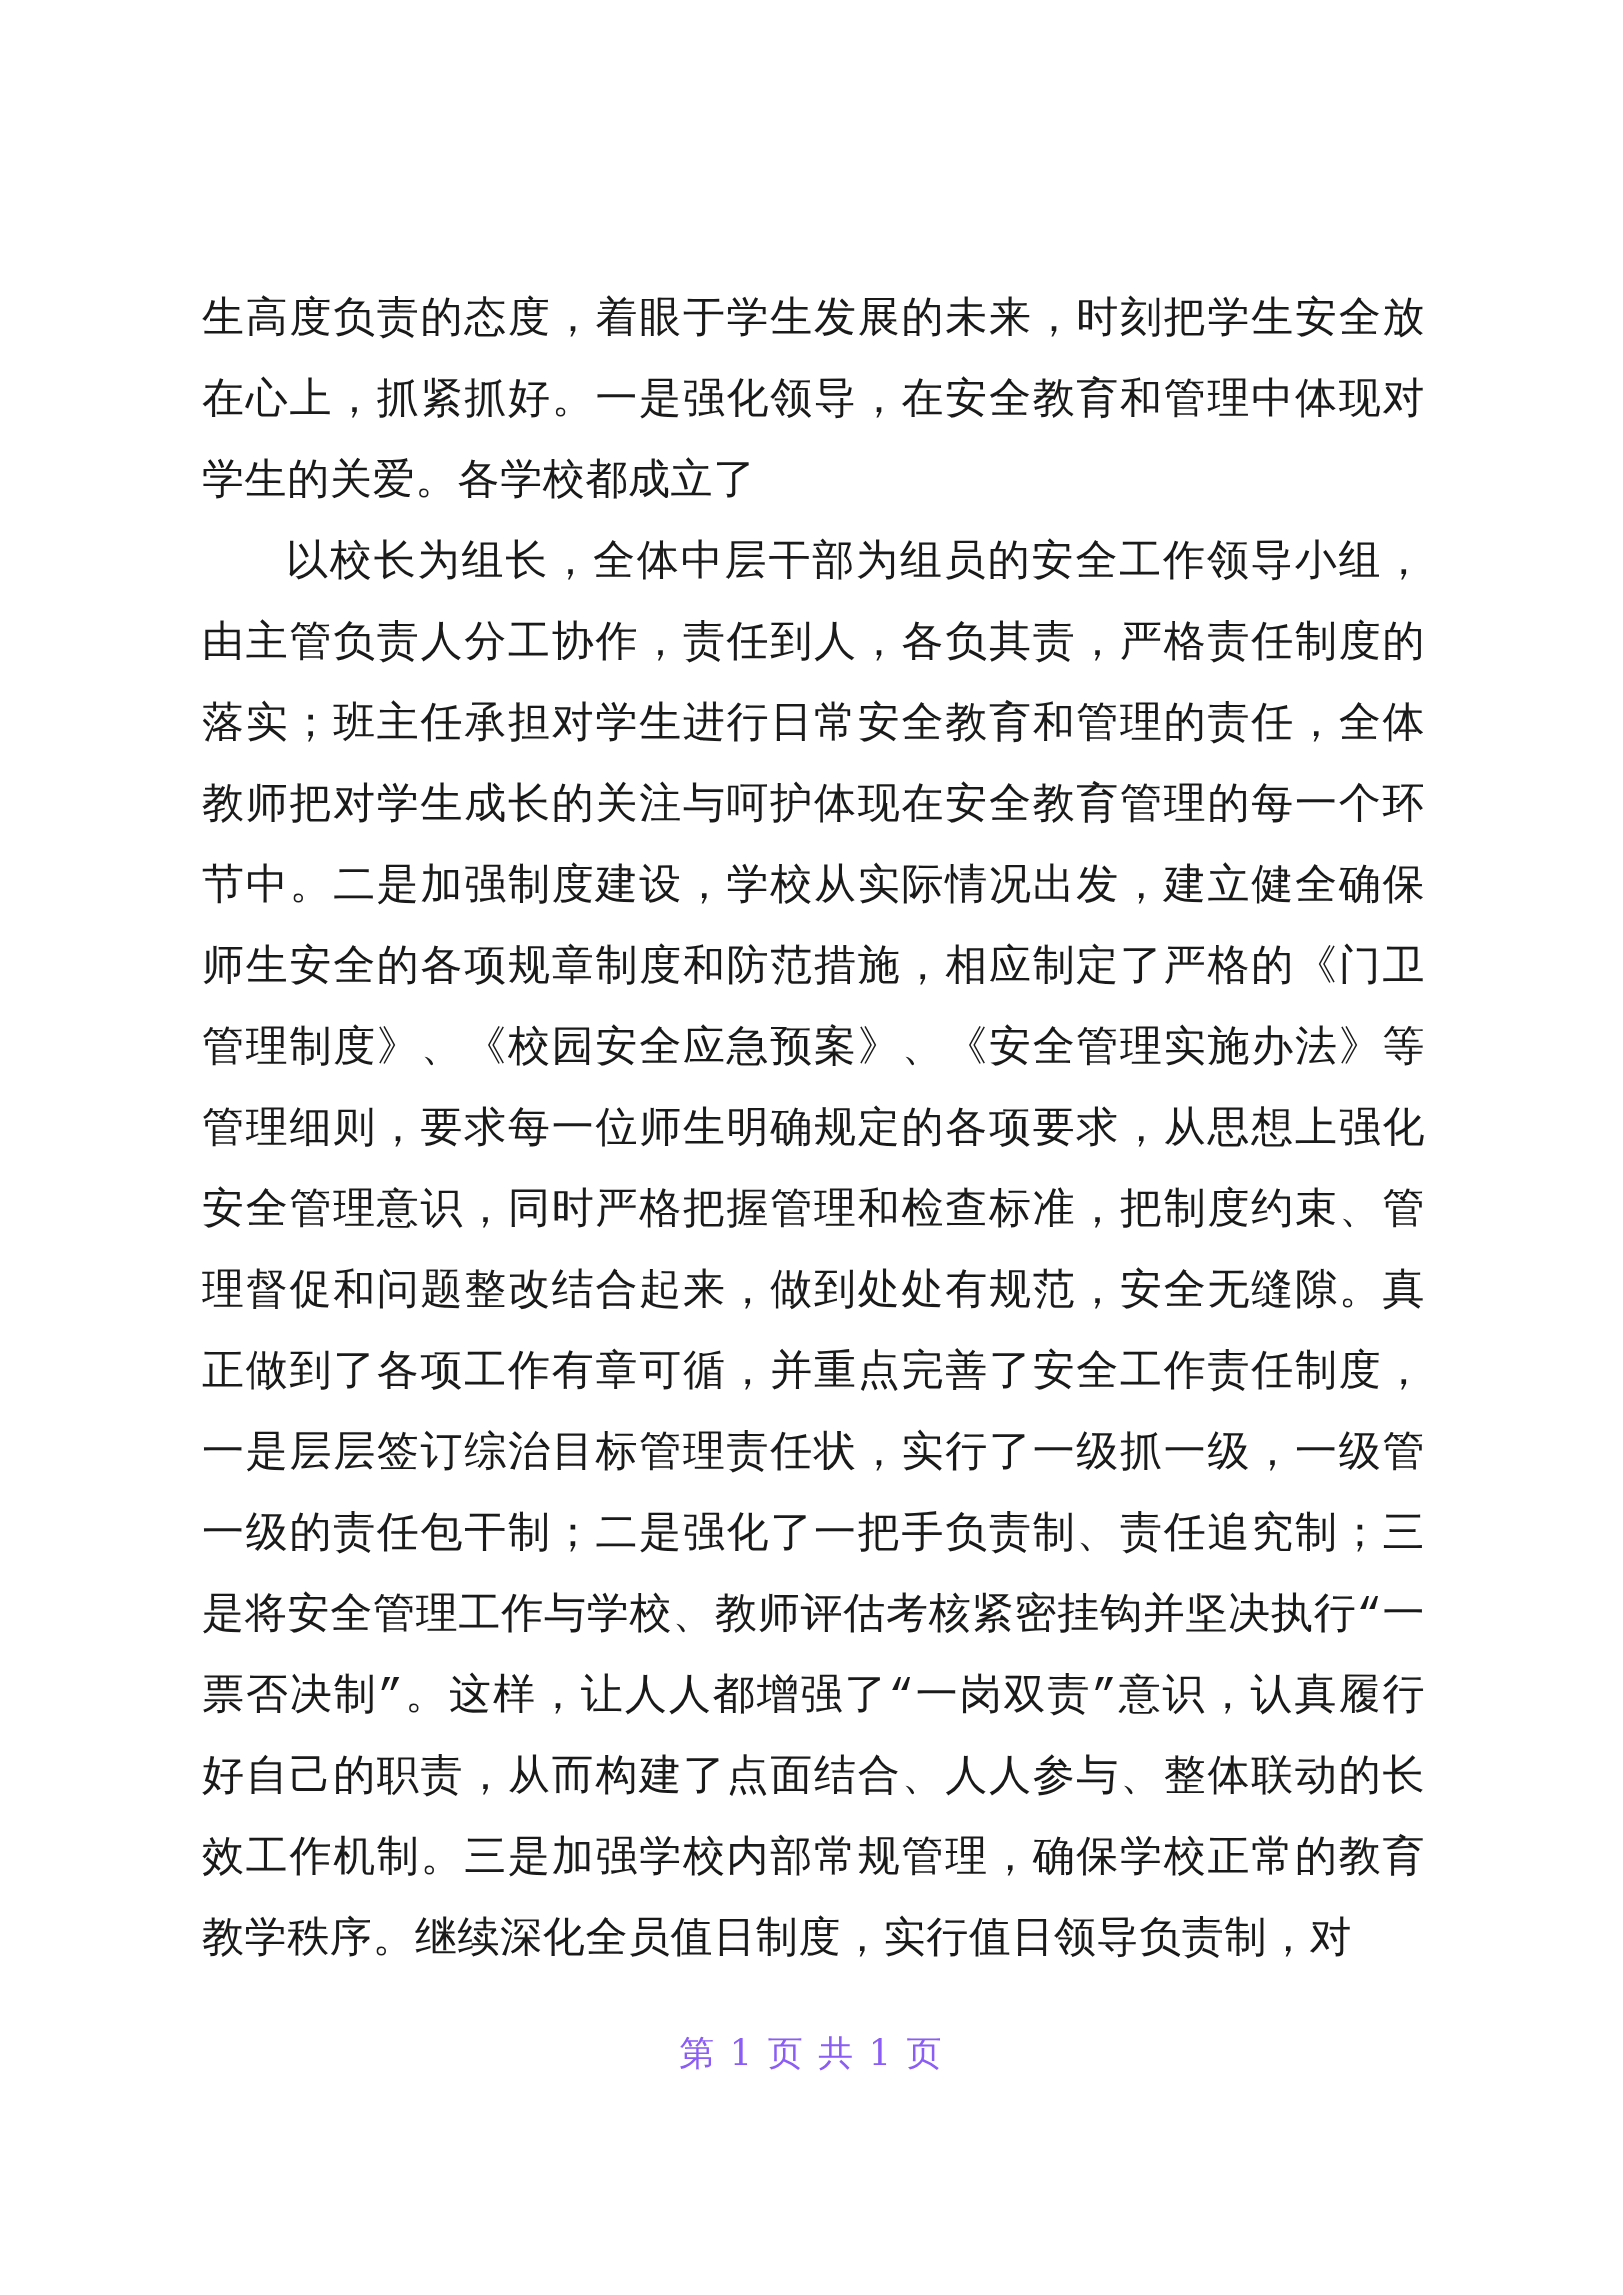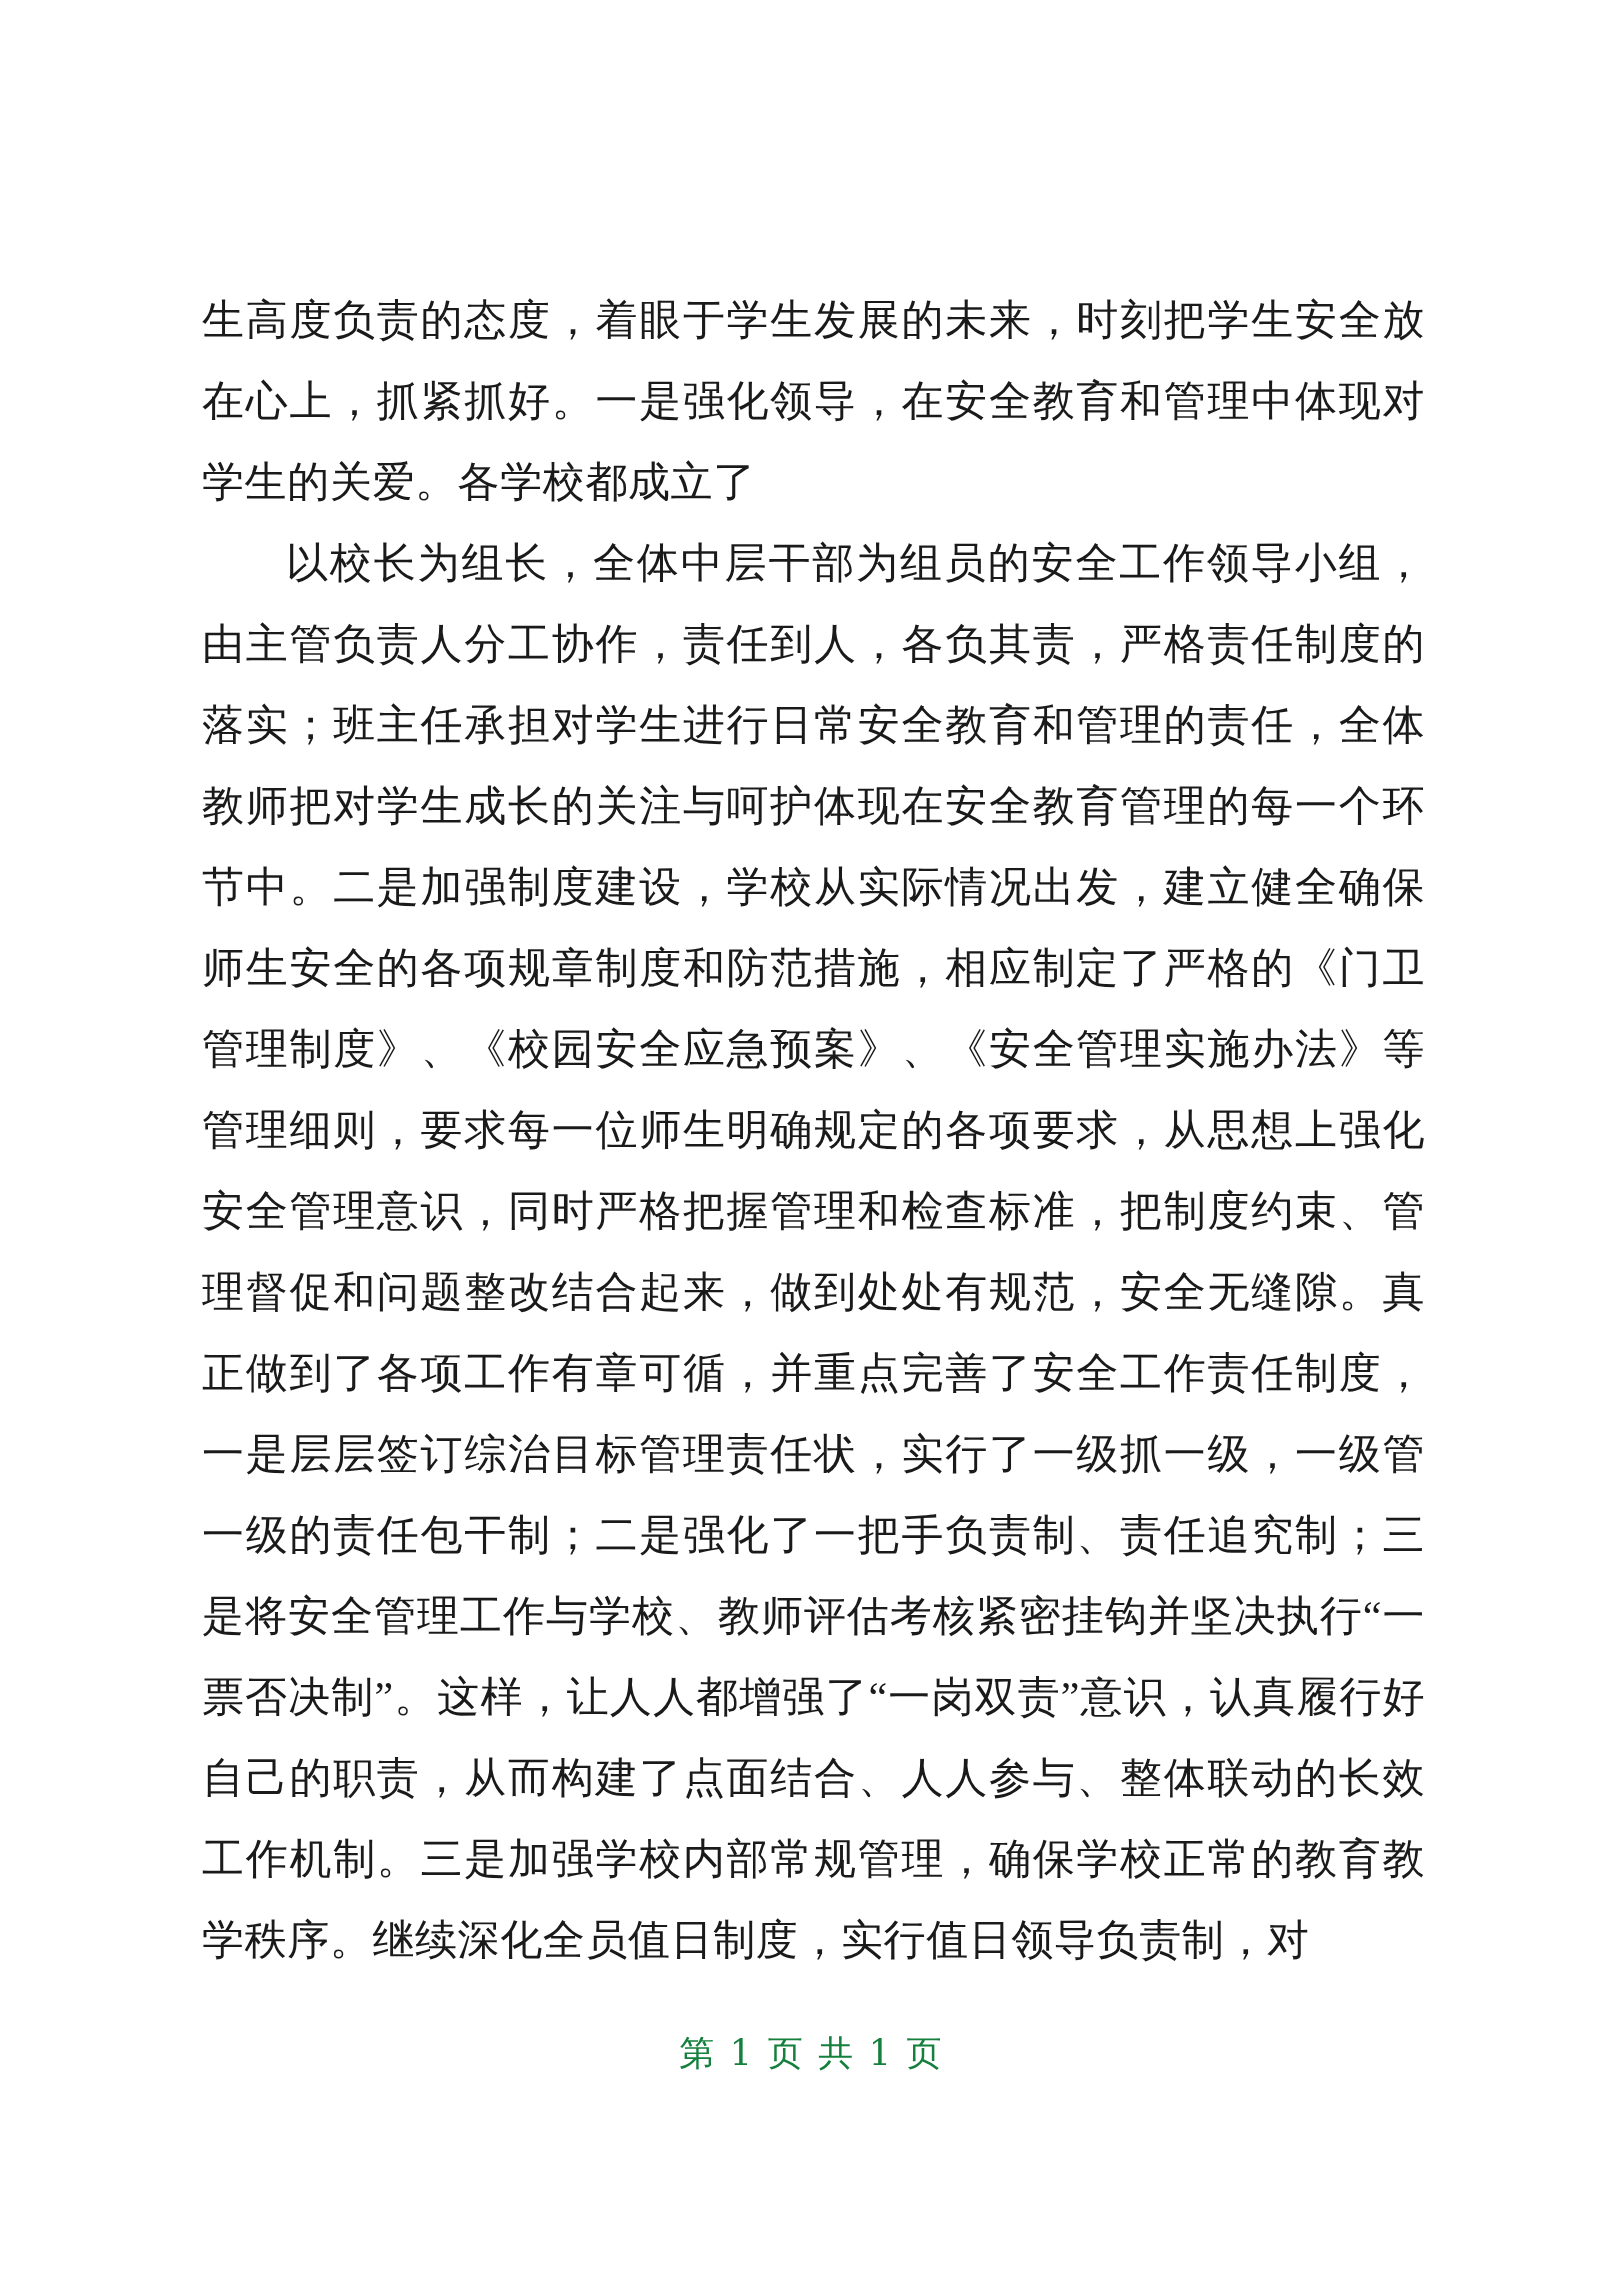--- a/index.html
+++ b/index.html
@@ -30,7 +30,7 @@
     text-justify: inter-ideograph;
     letter-spacing: 0.6px;
     margin: 0 0 0 0;
-    font-family: Liberation Serif, serif;
+    font-family: Liberation Mono, monospace;
   }
   .para + .para {
     margin-top: 0;

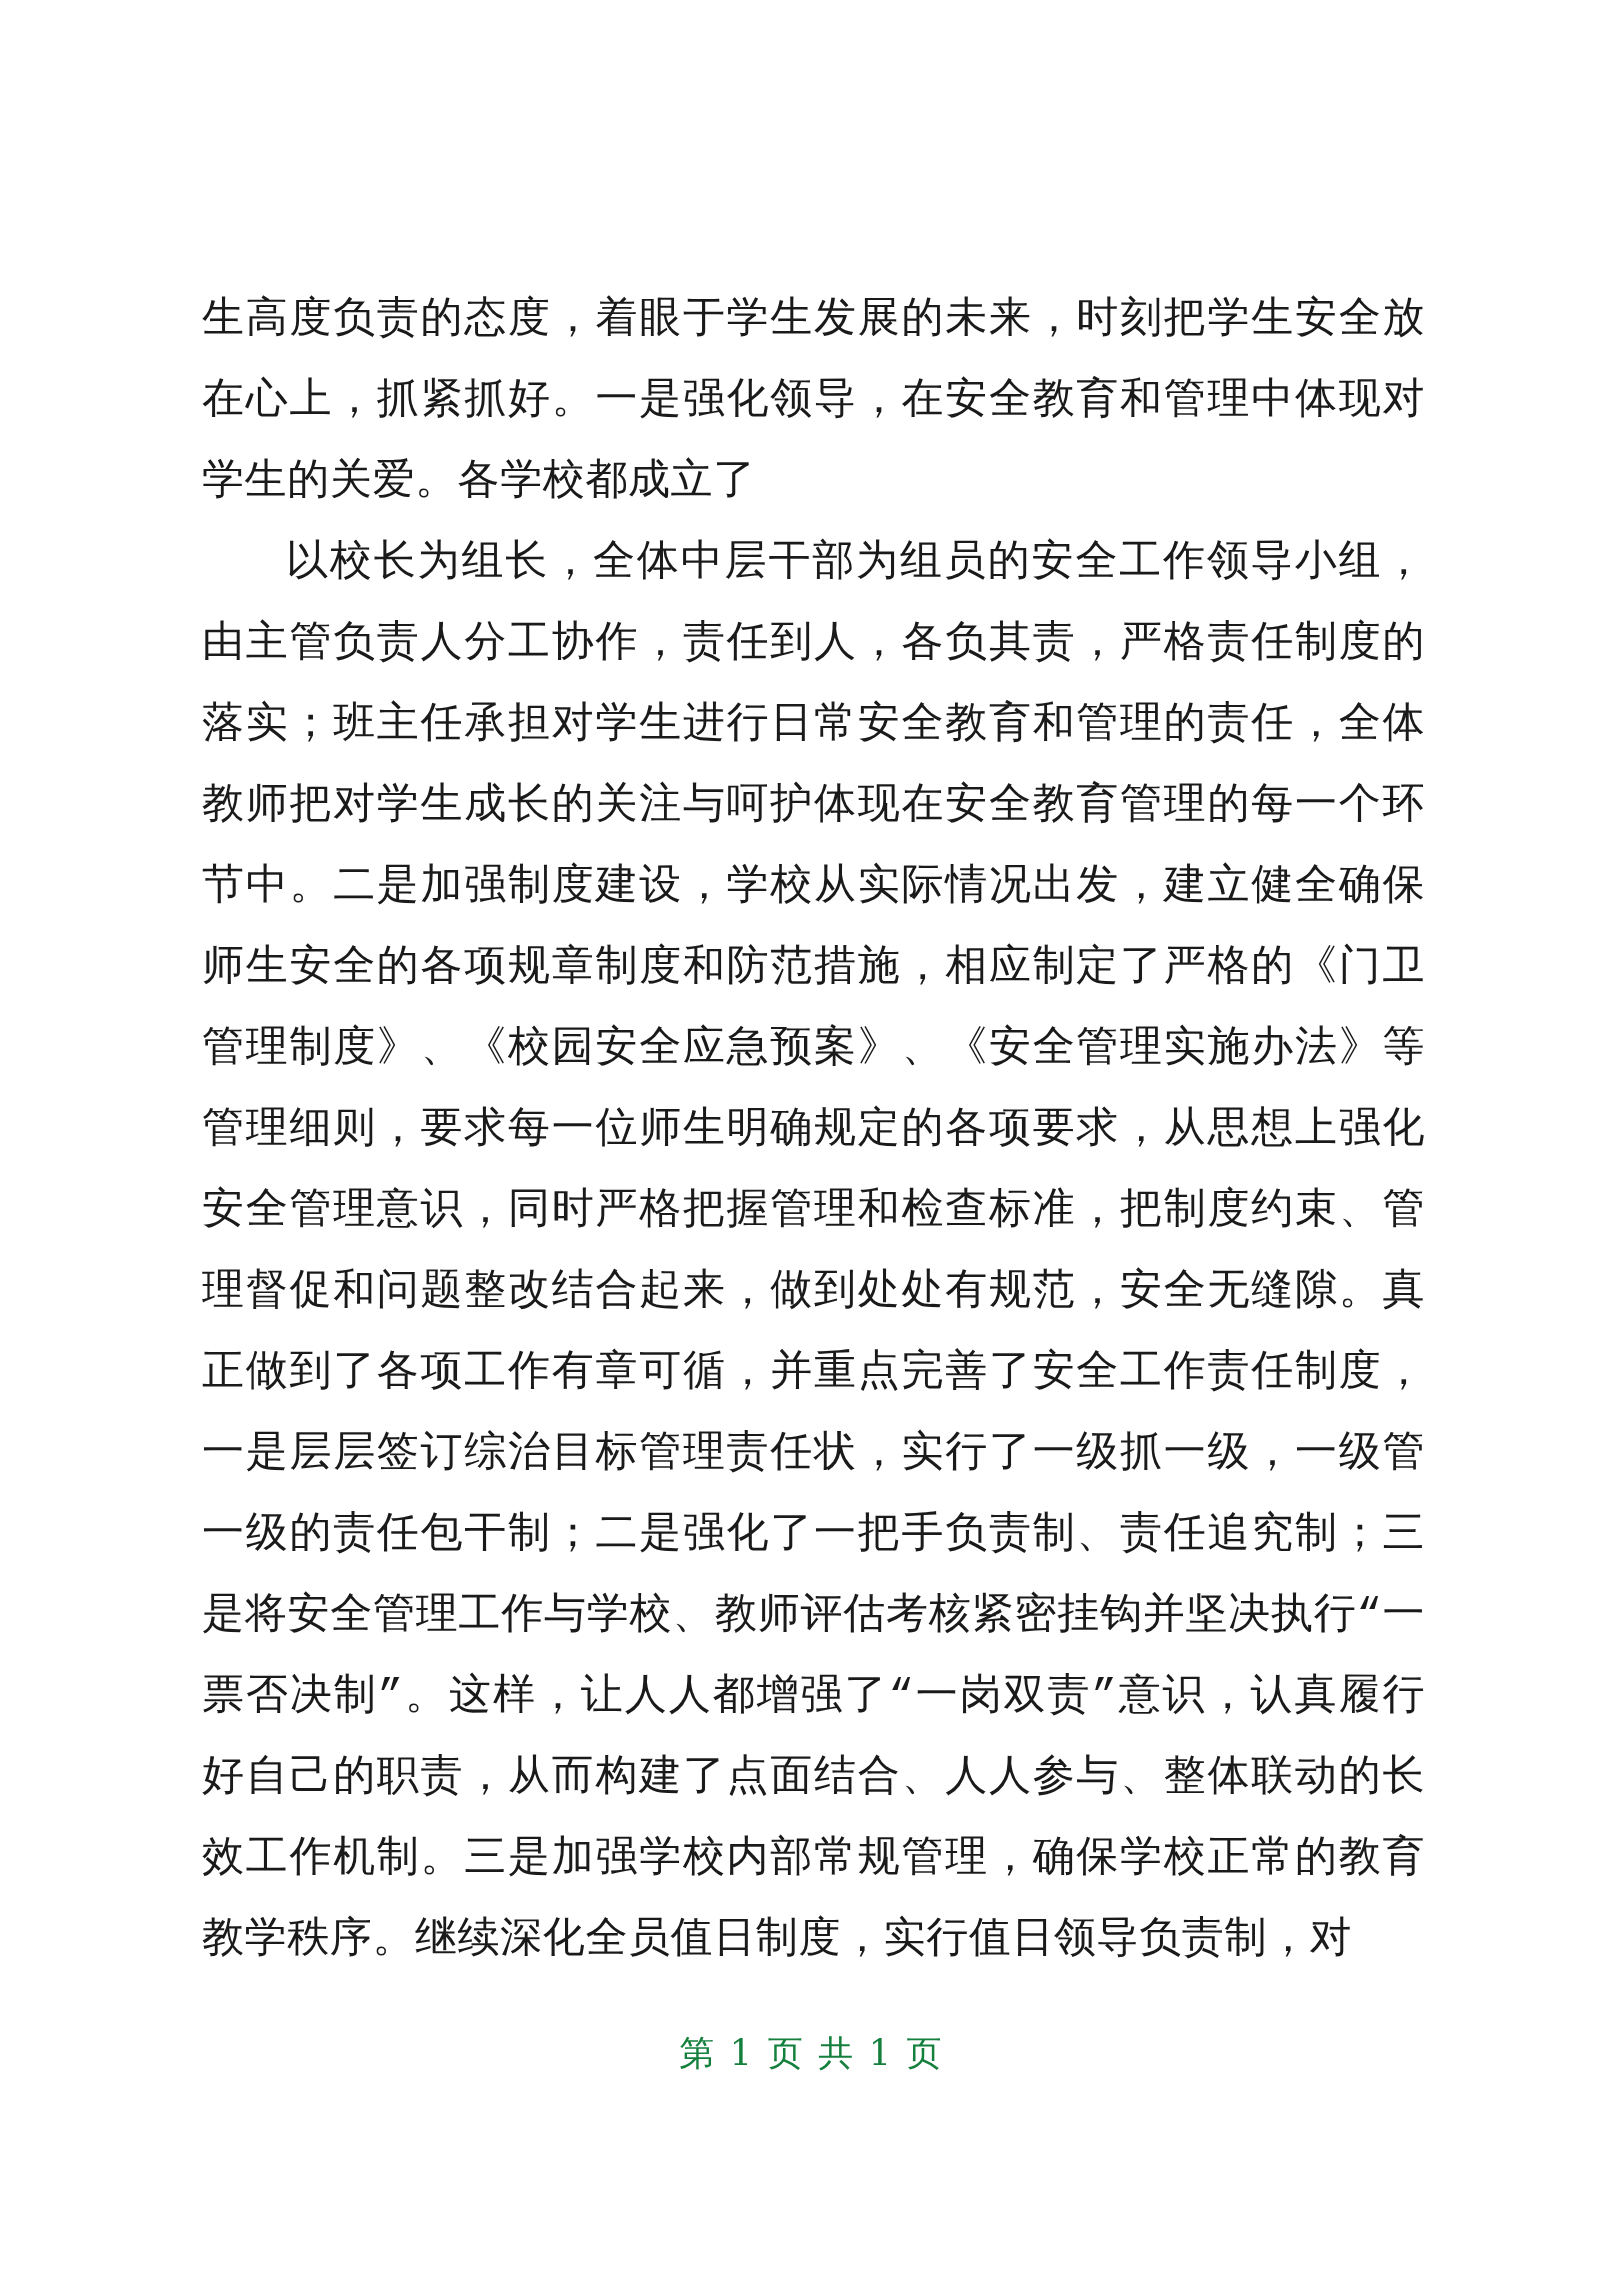--- a/index.html
+++ b/index.html
@@ -45,7 +45,7 @@
     width: 100%;
     text-align: center;
     font-size: 35px;
-    color: #15803d;
+    color: #8b5cf6;
     letter-spacing: 2.2px;
     font-family: "DejaVu Serif", serif;
   }

